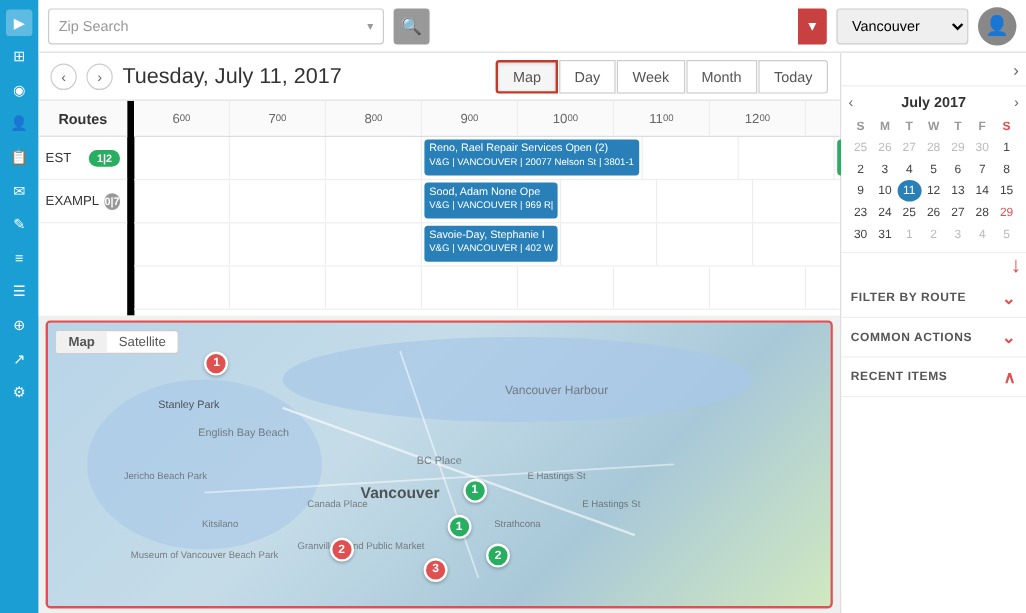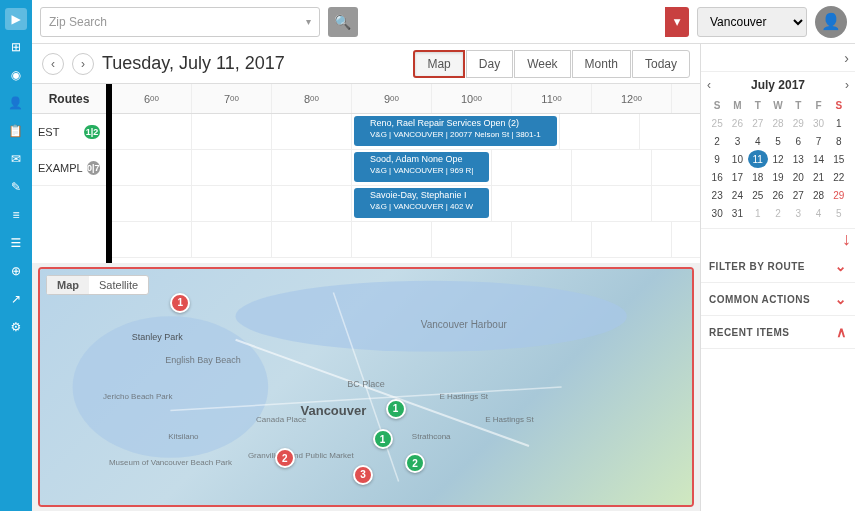--- a/index.html
+++ b/index.html
@@ -249,7 +249,7 @@
     }
     .event-block {
       border-radius: 3px;
-      padding: 2px 16px;
+      padding: 2px 4px;
       font-size: 9px;
       color: white;
       overflow: hidden;

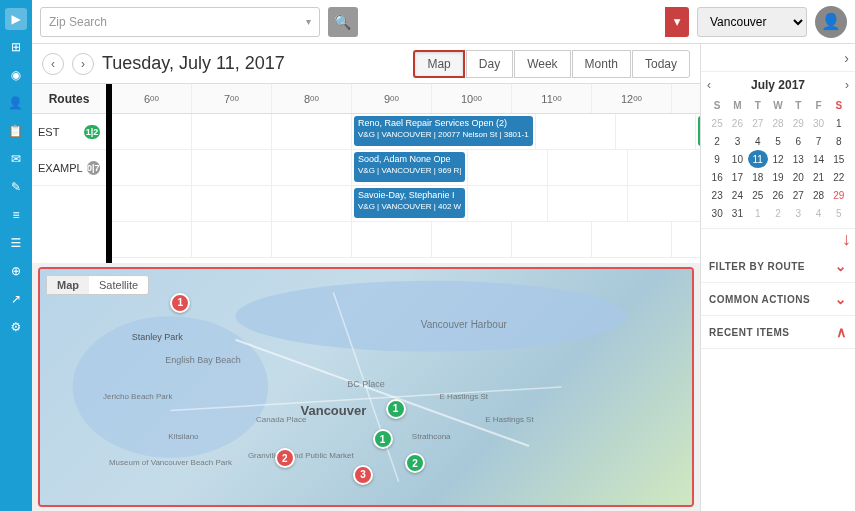--- a/index.html
+++ b/index.html
@@ -201,7 +201,7 @@
       display: inline-flex;
       align-items: center;
       justify-content: center;
-      width: 16px; height: 14px;
+      width: 26px; height: 14px;
       border-radius: 8px;
       font-size: 9px;
       font-weight: bold;

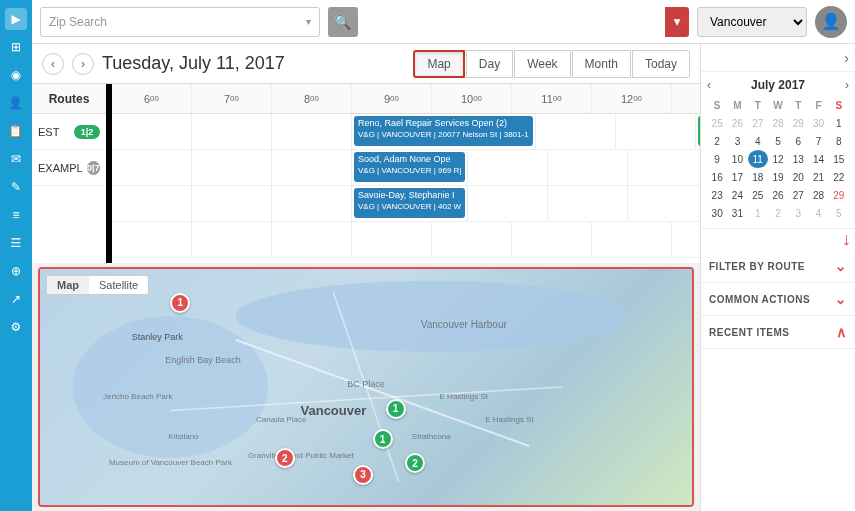--- a/index.html
+++ b/index.html
@@ -637,15 +637,6 @@
             <div class="mini-cal-cell">15</div>
           </div>
 
-          <div class="mini-cal-row">
-            <div class="mini-cal-cell">16</div>
-            <div class="mini-cal-cell">17</div>
-            <div class="mini-cal-cell">18</div>
-            <div class="mini-cal-cell">19</div>
-            <div class="mini-cal-cell">20</div>
-            <div class="mini-cal-cell">21</div>
-            <div class="mini-cal-cell">22</div>
-          </div>
 
           <div class="mini-cal-row">
             <div class="mini-cal-cell">23</div>

